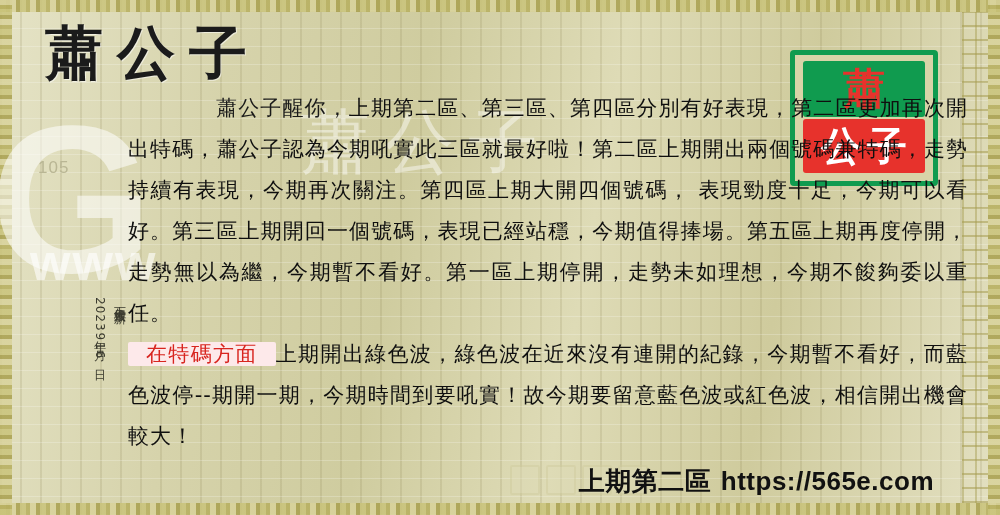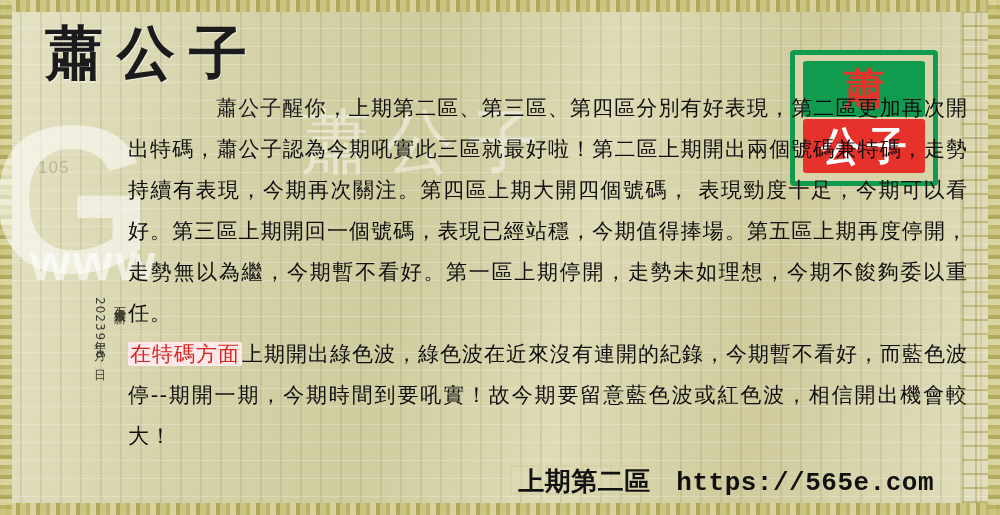--- a/index.html
+++ b/index.html
@@ -99,7 +99,7 @@
   .body-text p{margin:0;}
   .indent{display:inline-block;width:88px;}
   .hl{
-    color:#d8251f;background:#fde9ea;padding:0 2px;border-radius:2px;
+    color:#d8251f;background:#fde9ea;padding:0 18px;border-radius:2px;
   }
   .hl2{color:#1a1a1a;}
   

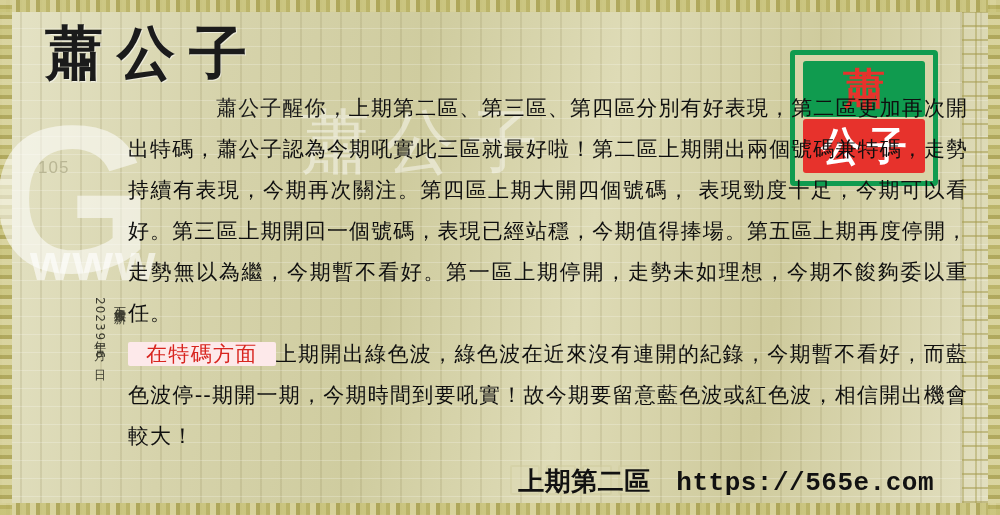--- a/index.html
+++ b/index.html
@@ -115,7 +115,7 @@
     font-family:"DejaVu Sans",sans-serif;font-weight:700;font-size:26px;color:#111;
     letter-spacing:.5px;white-space:nowrap;
   }
-  .footer-url .site{font-family:Liberation Mono, monospace;margin-left:16px;}
+  .footer-url .site{font-family:Liberation Sans, sans-serif;}
 </style>
 </head>
 <body>

